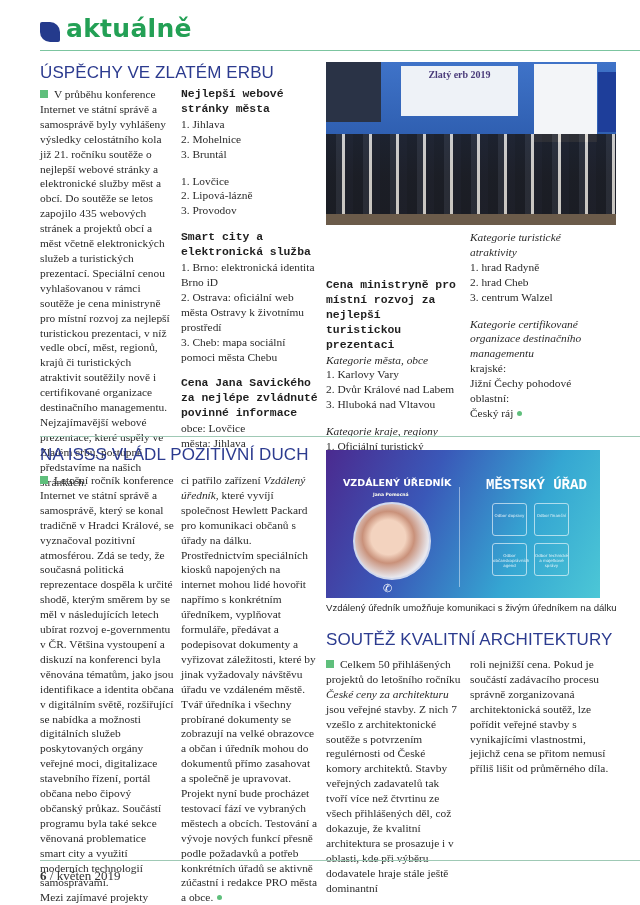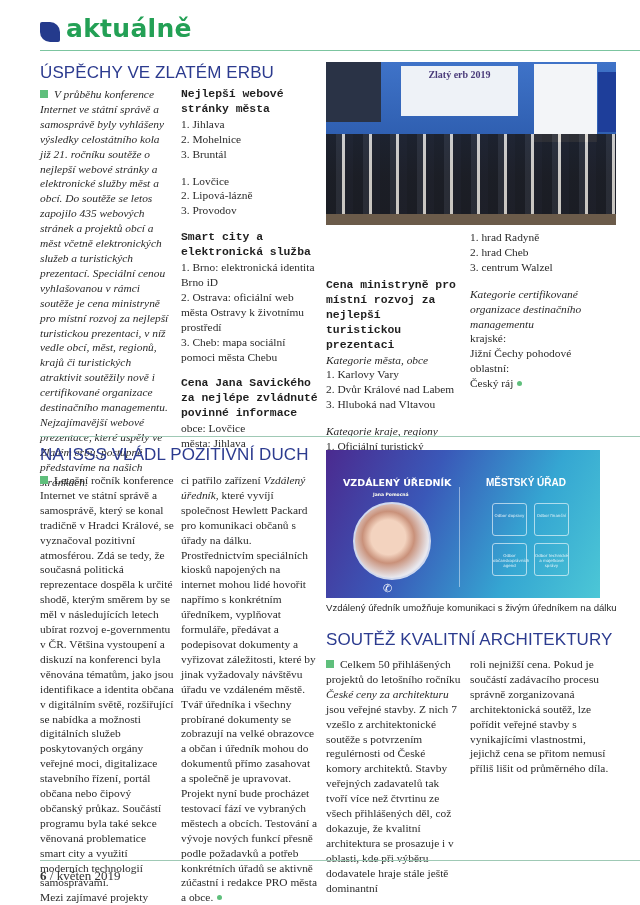--- a/index.html
+++ b/index.html
@@ -58,7 +58,7 @@
 
 <div class="abs headline" style="left:40px; top:63px;">ÚSPĚCHY VE ZLATÉM ERBU</div>
 
-<div class="abs col" style="left:40px; top:87px; width:130px;font-style:italic;">
+<div class="abs col" style="left:40px; top:87px; width:130px;">
   <p><span class="bullet"></span><span>V průběhu konference Internet ve státní správě a samosprávě byly vyhlášeny výsledky celostátního kola již 21. ročníku soutěže o nejlepší webové stránky a elektronické služby měst a obcí. Do soutěže se letos zapojilo 435 webových stránek a projektů obcí a měst včetně elektronických služeb a turistických prezentací. Speciální cenou vyhlašovanou v rámci soutěže je cena ministryně pro místní rozvoj za nejlepší turistickou prezentaci, v níž vedle obcí, měst, regionů, krajů či turistických atraktivit soutěžily nově i certifikované organizace destinačního managementu.</span></p>
   <p>Nejzajímavější webové prezentace, které uspěly ve Zlatém erbu, postupně představíme na našich stránkách.</p>
 </div>

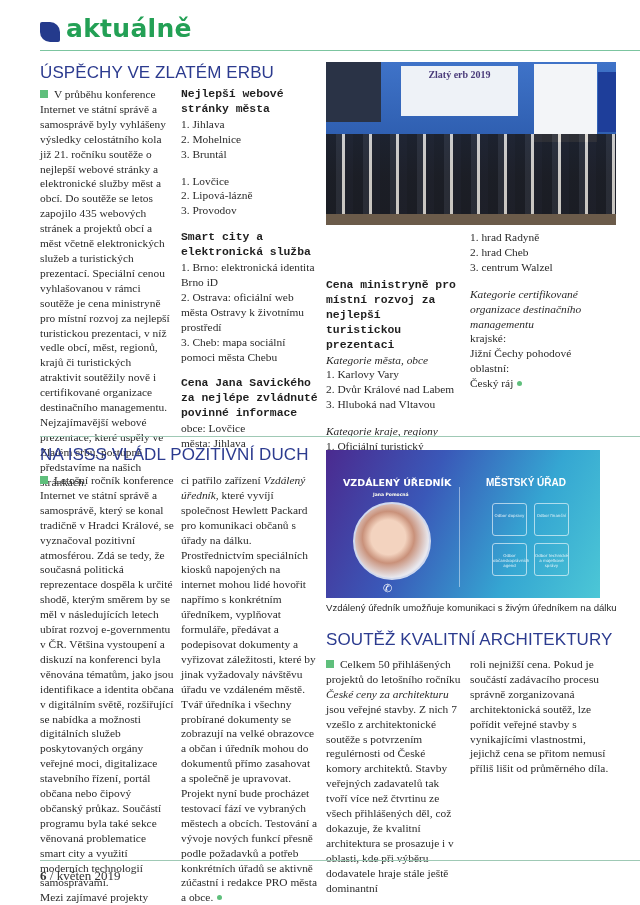--- a/index.html
+++ b/index.html
@@ -116,6 +116,7 @@
 </div>
 
 <div class="abs col" style="left:470px; top:230px; width:140px;">
+  <p class="it">Kategorie turistické atraktivity</p>
   <p>1. hrad Radyně</p>
   <p>2. hrad Cheb</p>
   <p>3. centrum Walzel</p>

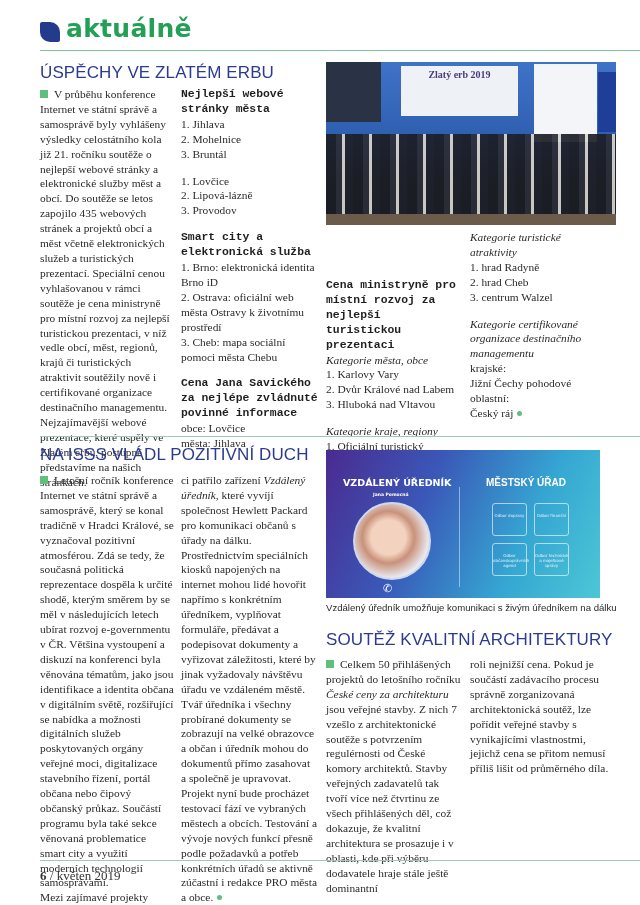--- a/index.html
+++ b/index.html
@@ -41,7 +41,7 @@
   .p2-face { position: absolute; left: 27px; top: 52px; width: 78px; height: 78px; border-radius: 50%; background: radial-gradient(circle at 45% 45%, #f3d3bf 0 30%, #c9917a 45%, #e8e8ee 70%); border: 2px solid #cfd8ee; }
   .p2-phone { position: absolute; left: 57px; top: 132px; font-size: 11px; color: #fff; }
   .p2-divider { position: absolute; left: 133px; top: 37px; width: 1px; height: 100px; background: rgba(255,255,255,.45); }
-  .p2-title-r { position: absolute; left: 160px; top: 27px; font-family: Liberation Sans, sans-serif; font-weight: bold; font-size: 10px; color: #fff; }
+  .p2-title-r { position: absolute; left: 160px; top: 27px; font-family: Liberation Mono, monospace; font-weight: bold; font-size: 14px; color: #fff; }
   .p2-box { position: absolute; width: 35px; height: 33px; border: 1px solid rgba(255,255,255,.6); border-radius: 3px; color: rgba(255,255,255,.85); font-family: "DejaVu Sans", sans-serif; font-size: 4px; text-align: center; padding-top: 9px; line-height: 5px; }
 
   .caption { left: 326px; top: 602px; font-family: "Liberation Sans", sans-serif; font-size: 9.6px; color: #2a2a2a; }

